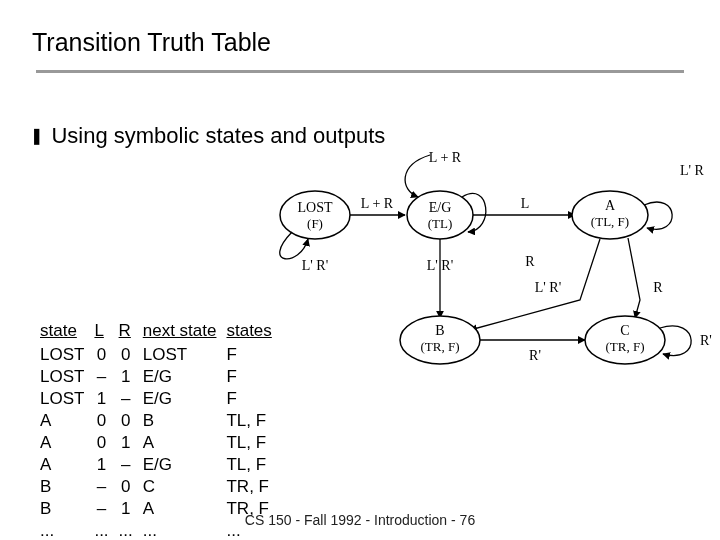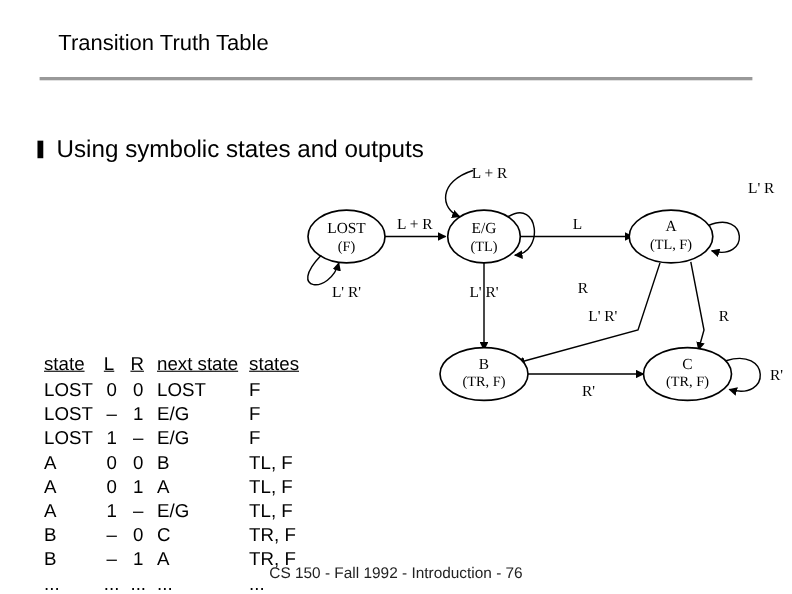--- a/index.html
+++ b/index.html
@@ -14,9 +14,9 @@
   }
   .title {
     position: absolute;
-    left: 53px;
+    left: 32px;
     top: 28px;
-    font-size: 20px;
+    font-size: 25px;
     font-weight: normal;
   }
   .title-line {

